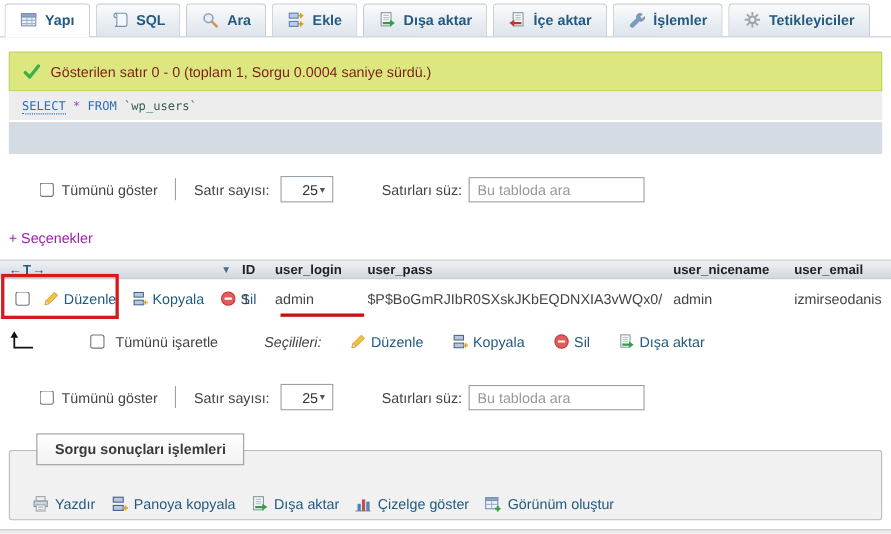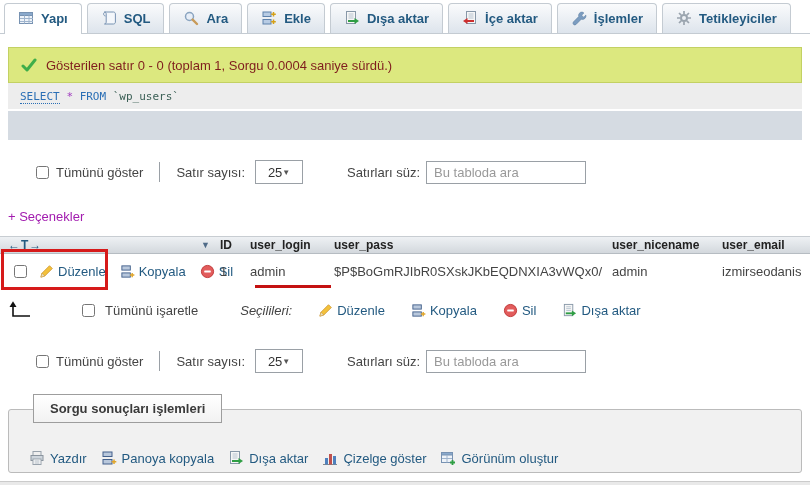--- a/index.html
+++ b/index.html
@@ -36,7 +36,7 @@
   .controls.bottom { margin-top:26px; }
   .controls label.cb { display:flex; align-items:center; gap:7px; color:#444; cursor:pointer; }
   .vdiv { width:0; height:20px; border-left:1px solid #9aa0a6; margin:0 16px; }
-  .fakeselect { display:inline-flex; align-items:center; justify-content:center;
+  .fakeselect { display:inline-flex; align-items:center; justify-content:flex-end;
     width:48px; height:24px; border:1px solid #9aa0a6; background:#fff; padding:0 5px;
     margin-left:10px; cursor:pointer; color:#333; }
   .fakeselect .car { font-size:8px; color:#555; }

